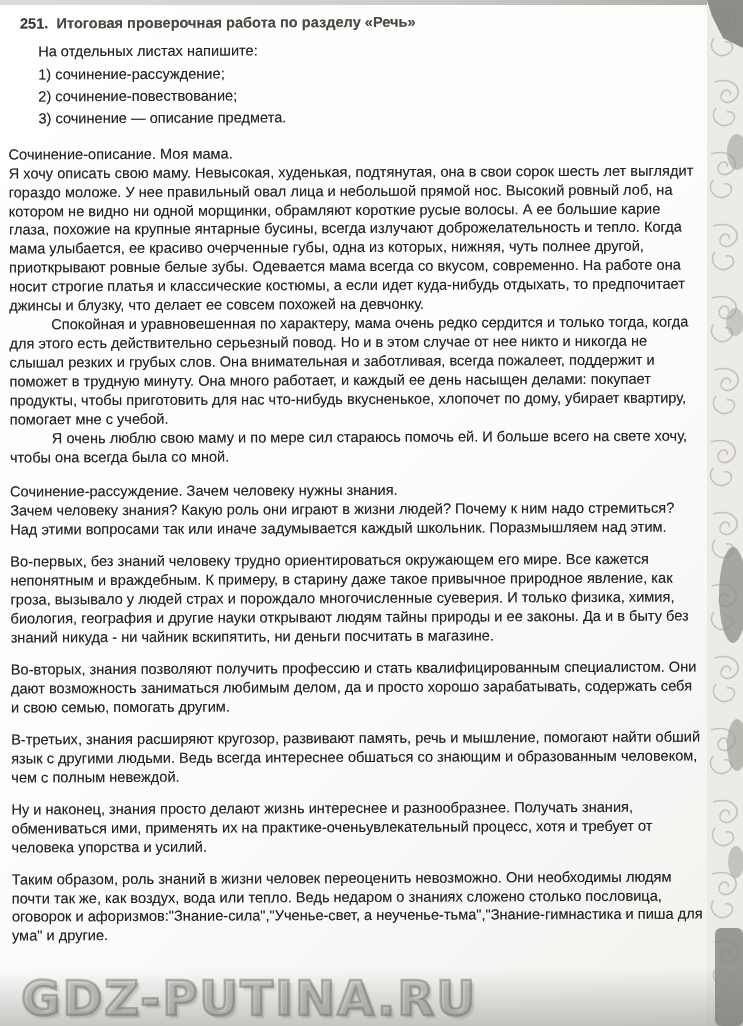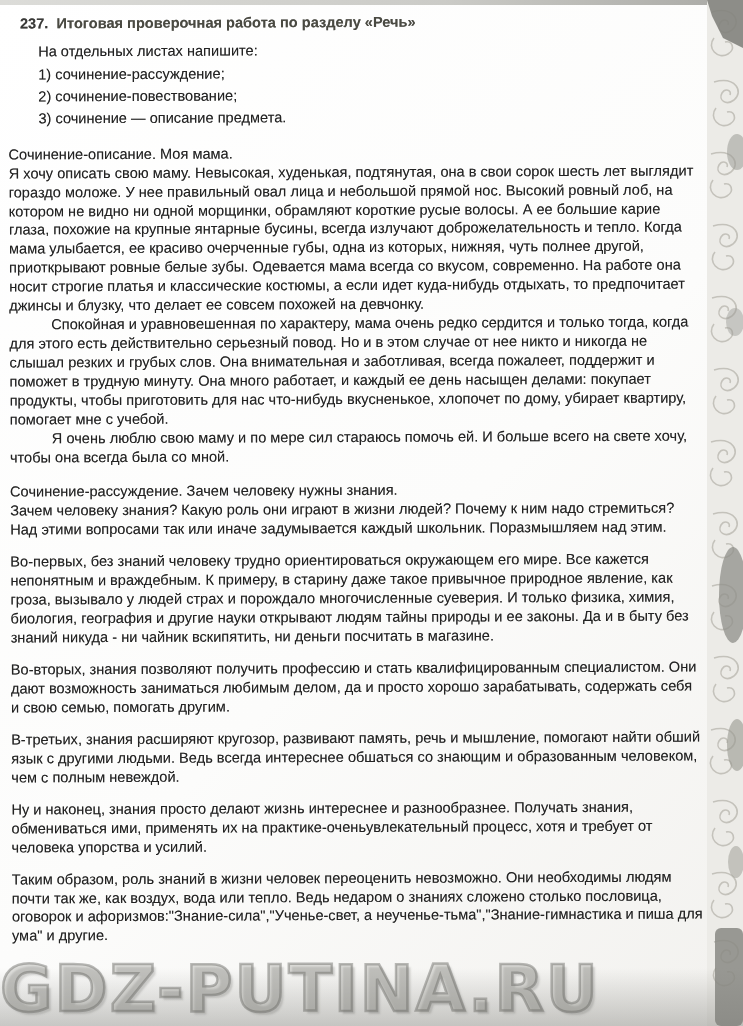--- a/index.html
+++ b/index.html
@@ -58,7 +58,7 @@
   <div class="content">
 
     <div class="exercise-header">
-      <span class="ex-num">237.</span>
+      <span class="ex-num">251.</span>
       <span class="ex-title">Итоговая проверочная работа по разделу «Речь»</span>
     </div>
 

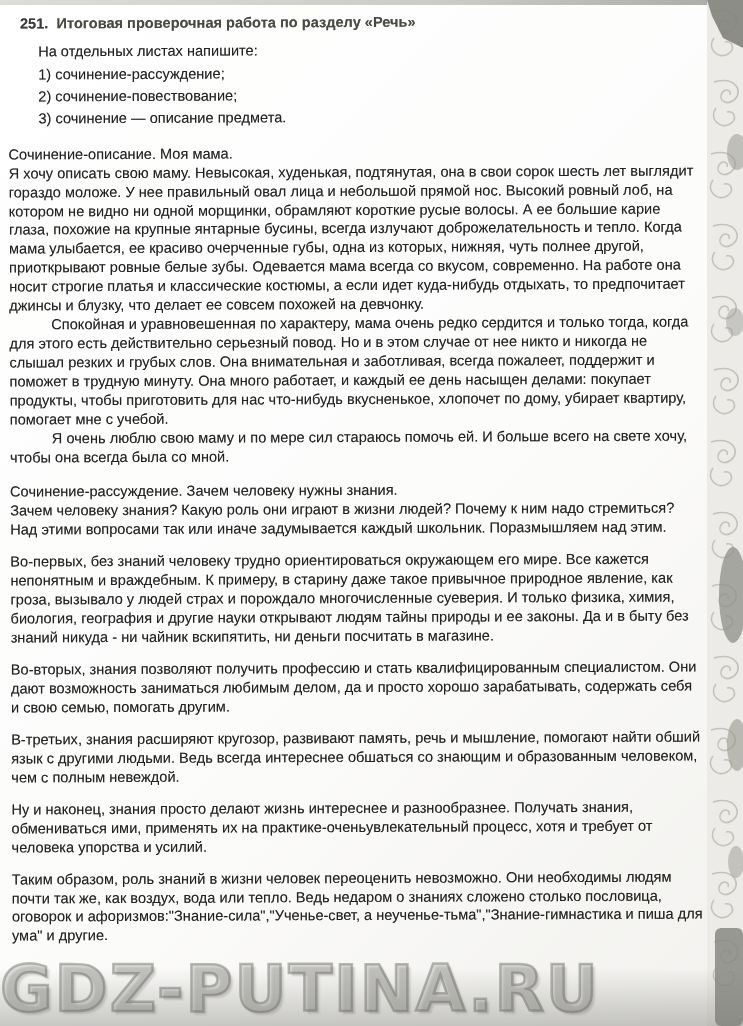--- a/index.html
+++ b/index.html
@@ -36,9 +36,9 @@
   .essay-title{font-weight:normal;}
   .edge{position:absolute;top:0;right:0;height:1026px;width:36px;}
   .watermark{
-    position:absolute;left:0;bottom:0px;
+    position:absolute;left:21px;bottom:0px;
     font-family:"DejaVu Sans", sans-serif;
-    font-weight:800;font-size:64px;letter-spacing:2px;white-space:nowrap;
+    font-weight:800;font-size:48px;letter-spacing:2px;white-space:nowrap;
     color:rgba(142,142,138,0.28);
     -webkit-text-stroke:2.5px rgba(104,104,100,0.45);
     text-shadow:3px 3px 2px rgba(95,95,90,0.25);

